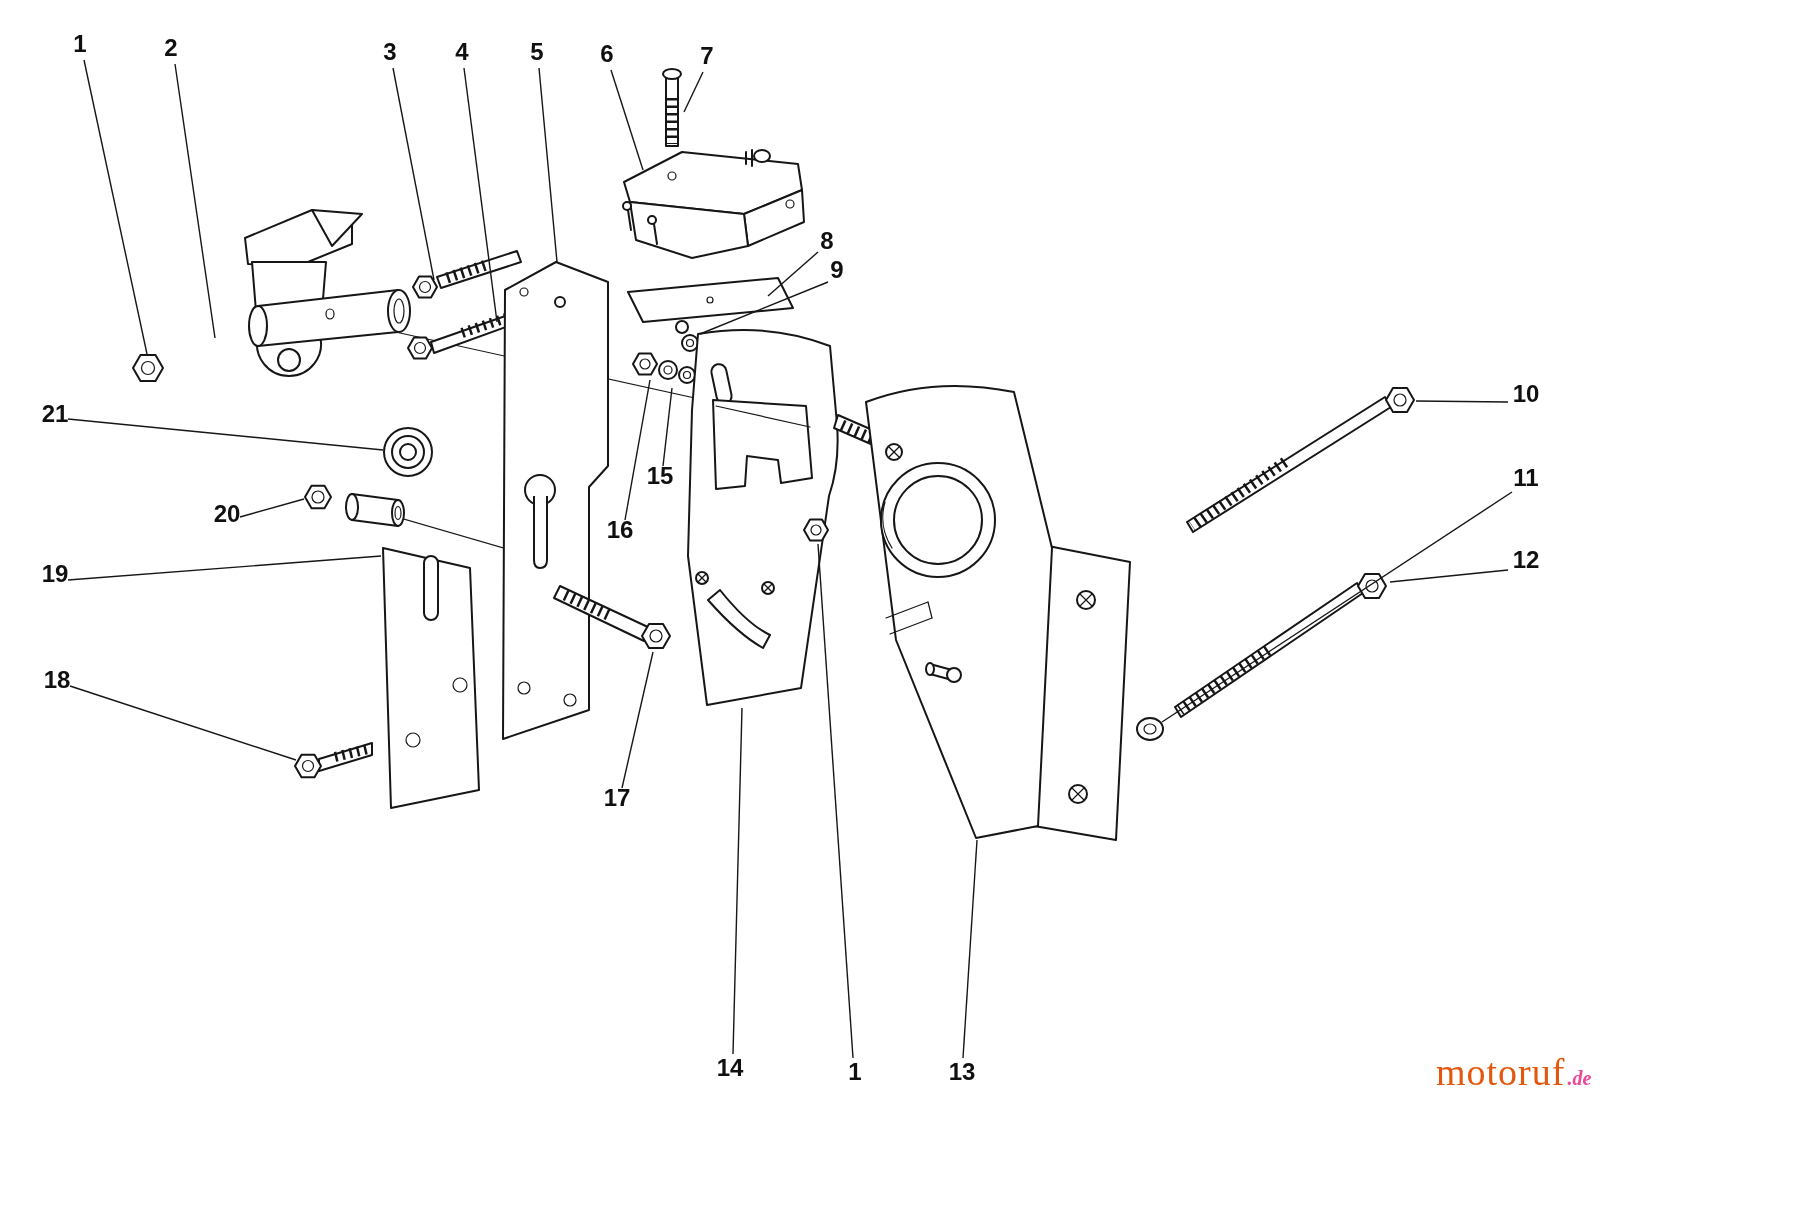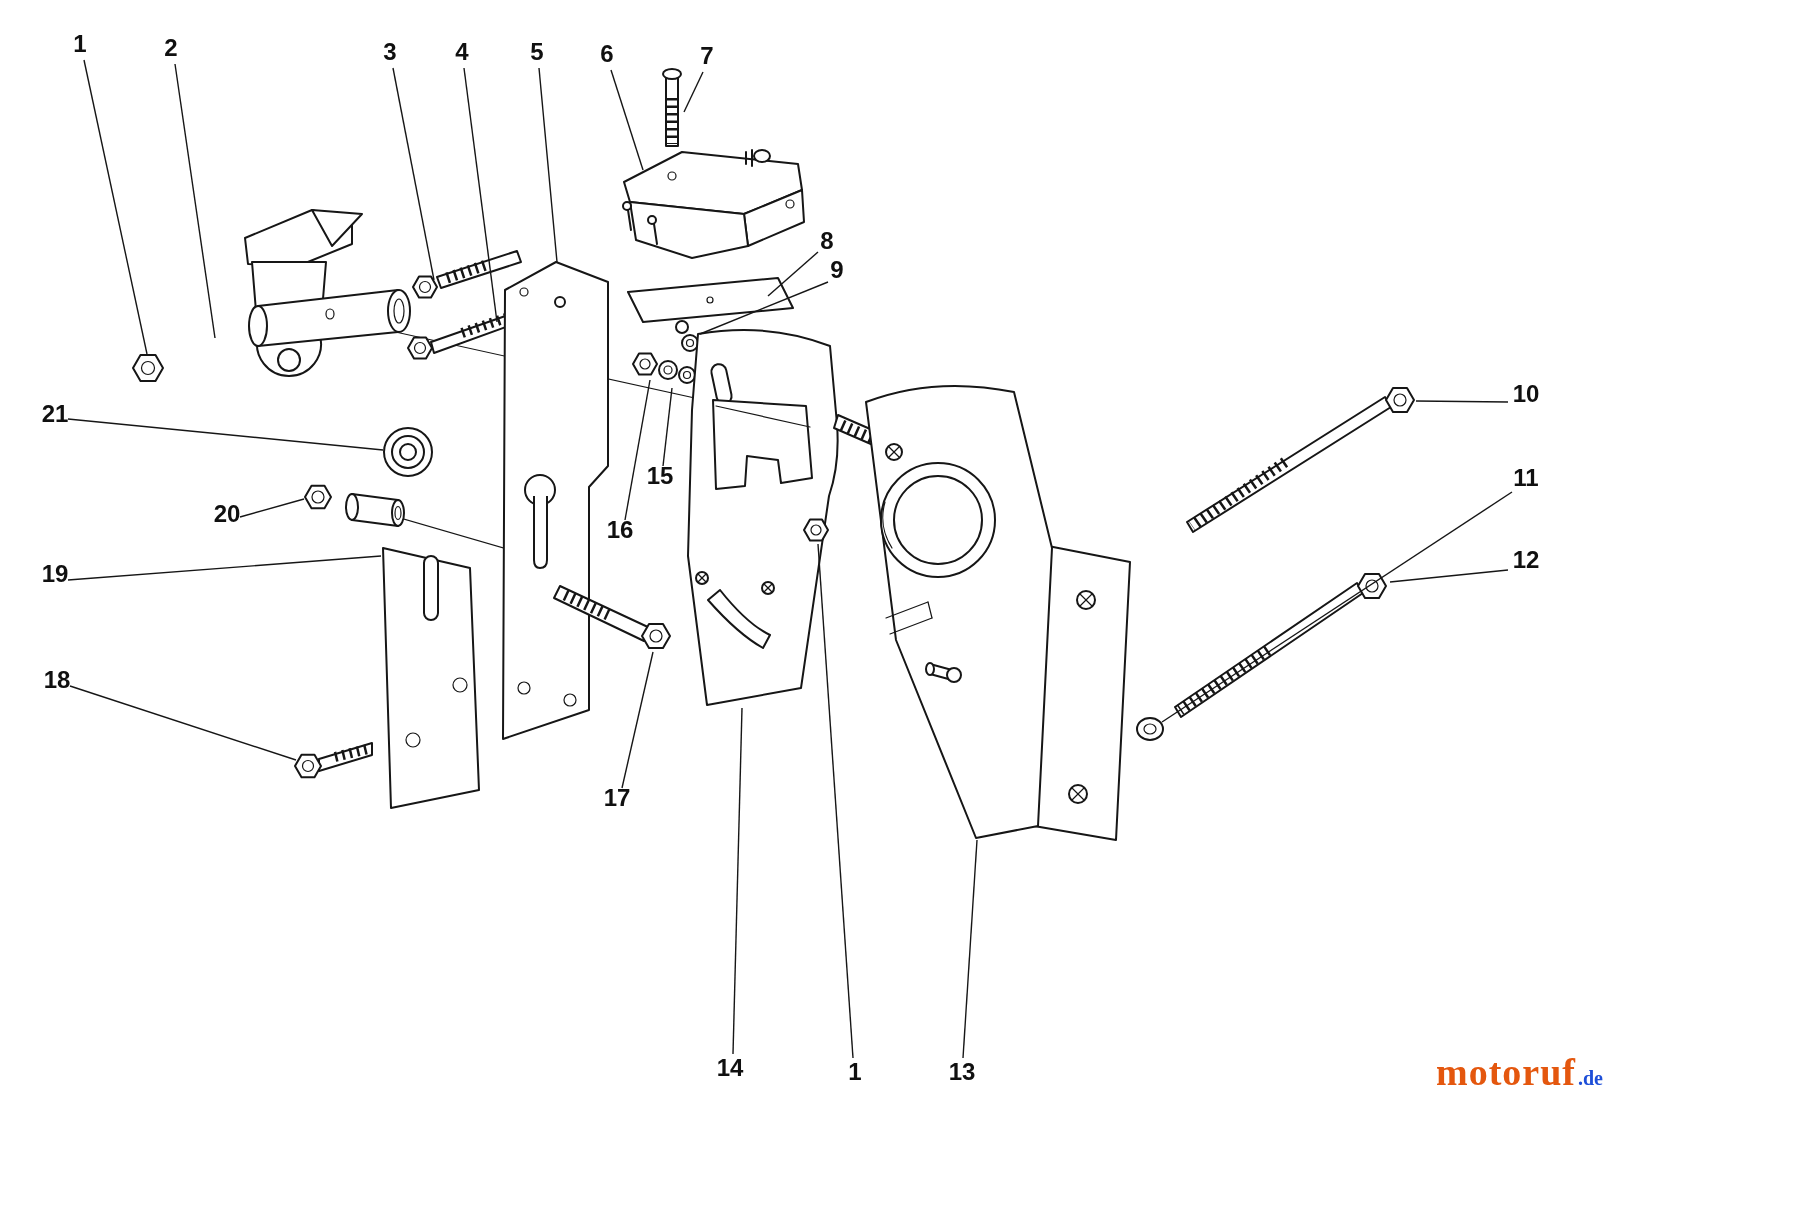--- a/index.html
+++ b/index.html
@@ -18,7 +18,7 @@
 
   .watermark{position:absolute;left:1436px;top:1050px;display:flex;align-items:baseline;gap:2px;
              font-family:"Liberation Serif",serif;}
-  .watermark .brand{font-size:38px;font-weight:bold;letter-spacing:1px;}
+  .watermark .brand{font-size:38px;font-weight:normal;letter-spacing:1px;}
   .watermark .tld{font-size:20px;font-weight:bold;}
 </style>
 </head>

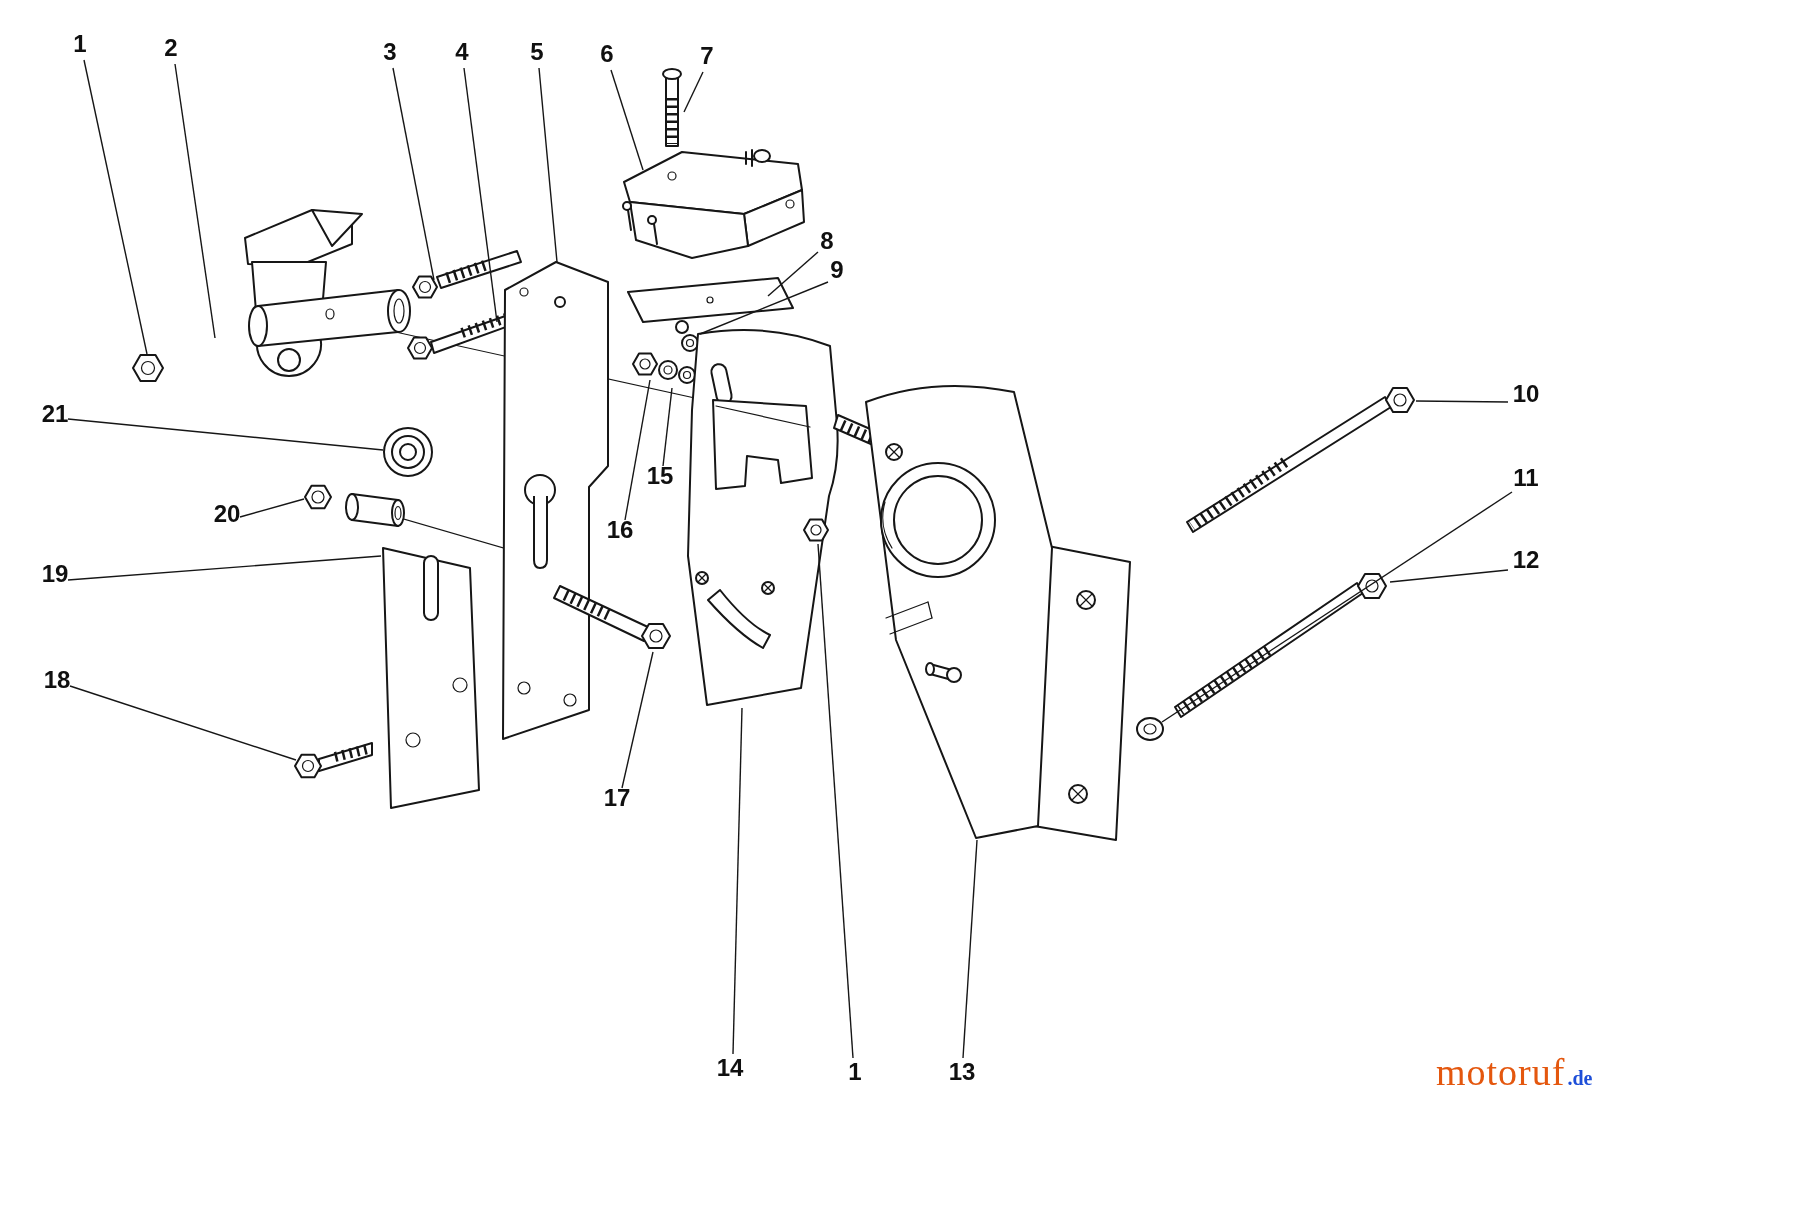--- a/index.html
+++ b/index.html
@@ -270,7 +270,7 @@
 
 <div class="watermark">
   <span class="brand" style="color: rgb(228, 87, 14);">motoruf</span>
-      <span class="tld" style="color: #1d4ed8;">.de</span>
+      <span class="tld" style="color: #ec4899; font-style: italic;">.de</span>
 </div>
 
 </div>

